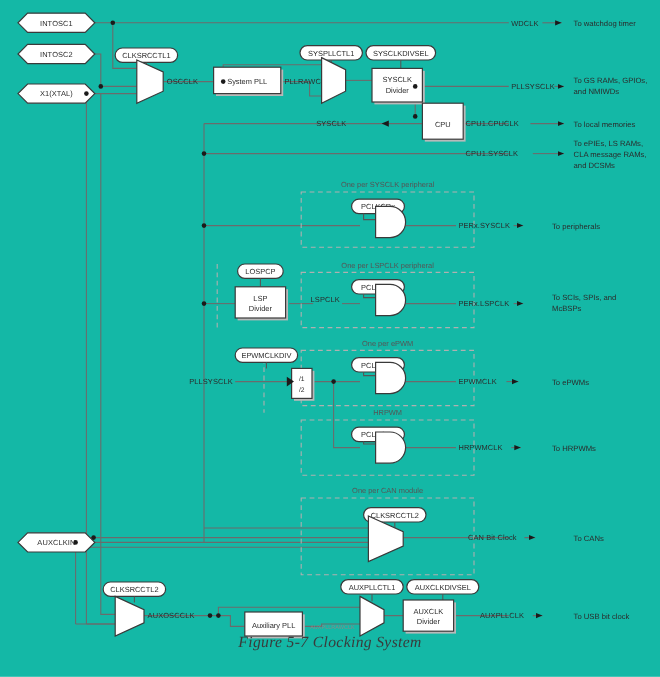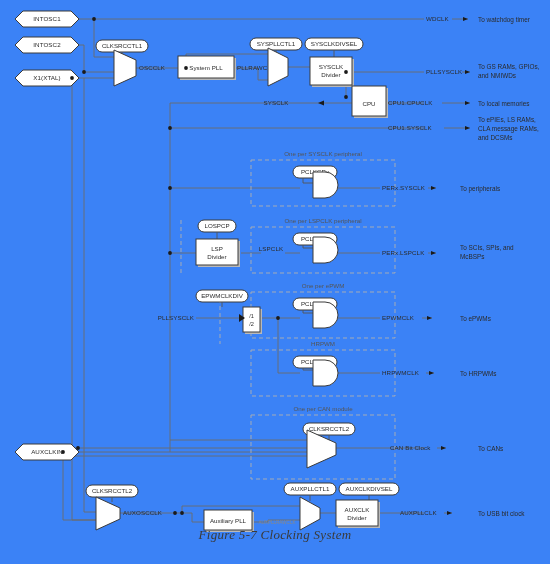--- a/index.html
+++ b/index.html
@@ -4,7 +4,7 @@
 <style>
   html,body{margin:0;padding:0;background:#ffffff;}
   body{width:550px;height:564px;font-family:"Liberation Sans",sans-serif;overflow:hidden;}
-  #stage{position:relative;width:550px;height:564px;background:#3b82f6;}
+  #stage{position:relative;width:550px;height:564px;background:#14b8a6;}
   svg{display:block;}
   .wire{stroke:#6b6b6b;stroke-width:0.9;fill:none;}
   .wire-dark{stroke:#555;stroke-width:0.9;fill:none;}

